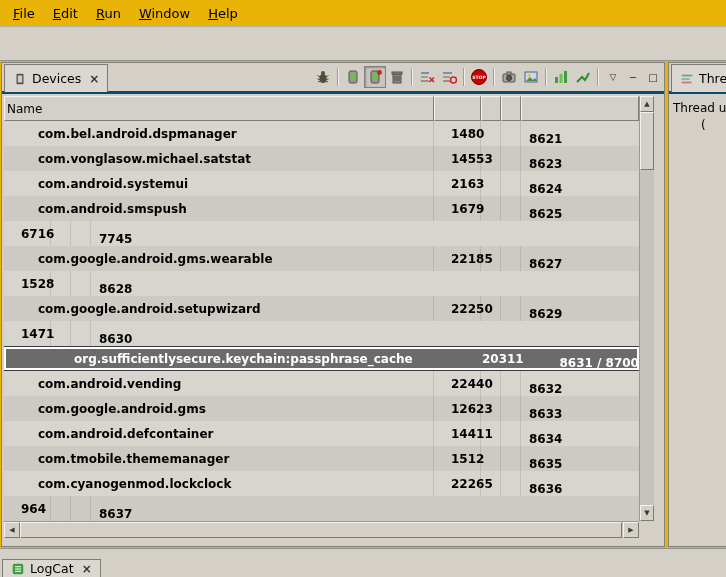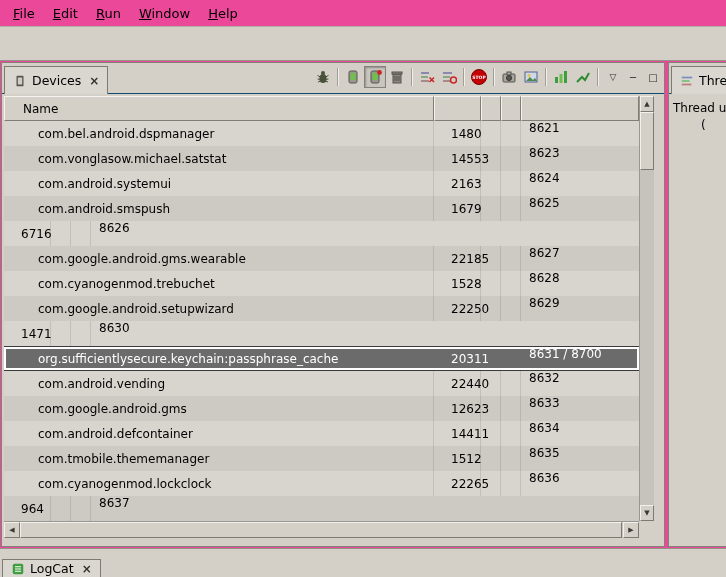--- a/index.html
+++ b/index.html
@@ -5,7 +5,7 @@
   * { box-sizing: border-box; margin: 0; padding: 0; }
   html,body { width:726px; height:577px; }
   body { font-family:"DejaVu Sans", sans-serif; font-size:12px; color:#000; }
-  .window { position:relative; width:726px; height:577px; background:#ec4899; overflow:hidden; }
+  .window { position:relative; width:726px; height:577px; background:#eab308; overflow:hidden; }
 
   
   .menubar { position:absolute; left:0; top:0; width:100%; height:27px; display:flex; align-items:center;

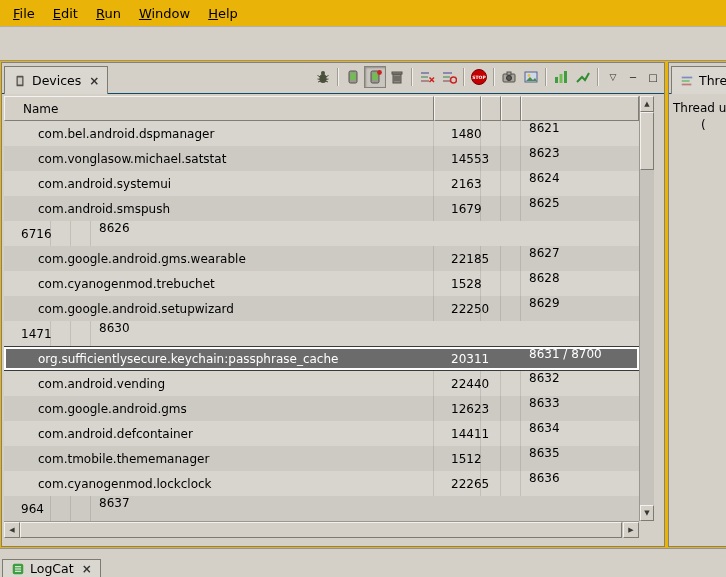--- a/index.html
+++ b/index.html
@@ -22,7 +22,7 @@
                    border:1px solid #84817a; background:#d4d0c8; }
   .threads-panel { position:absolute; left:668px; top:62px; width:58px; height:485px;
                    border:1px solid #84817a; border-right:none; background:#d4d0c8; overflow:hidden; }
-  .panel-header { position:relative; height:31px; border-bottom:1px solid #0c4a6e;
+  .panel-header { position:relative; height:31px; border-bottom:3px solid #0c4a6e;
                   display:flex; align-items:flex-end; }
   .view-tab { height:28px; display:flex; align-items:center; gap:5px; padding:0 8px; margin-left:2px;
               background:#dad7d0; border:1px solid #7d7a72; border-bottom:none; position:relative; top:1px; }

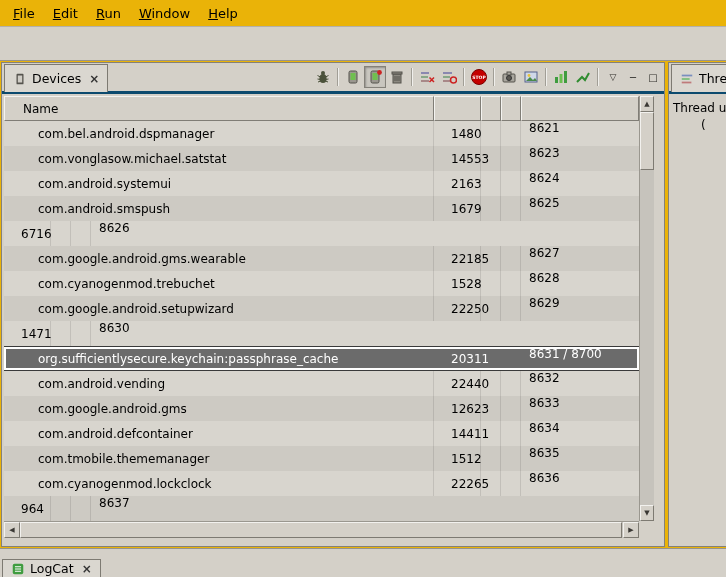--- a/index.html
+++ b/index.html
@@ -47,7 +47,7 @@
   .thead { position:absolute; top:0; left:0; right:15px; height:25px; display:flex; }
   .hcell { background:#d4d0c8; border-top:1px solid #f4f3f0; border-left:1px solid #f4f3f0;
            border-right:1px solid #807d76; border-bottom:1px solid #807d76;
-           display:flex; align-items:center; padding-left:18px; font-size:12px; }
+           display:flex; align-items:center; padding-left:2px; font-size:12px; }
   .hc-name { width:430px; } .hc-pid { width:47px; } .hc-a { width:20px; } .hc-b { width:20px; } .hc-port { flex:1; }
   .tbody { position:absolute; top:25px; left:0; right:15px; bottom:17px; overflow:hidden; }
   .trow { height:25px; display:flex; align-items:flex-start; }

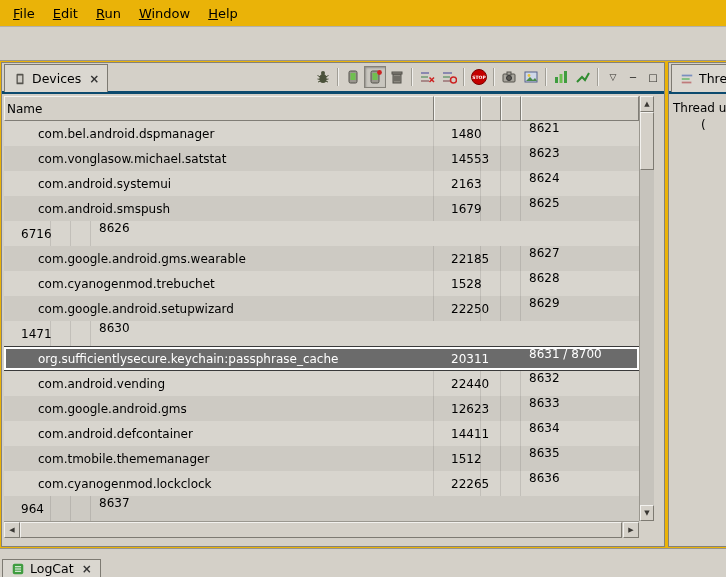--- a/index.html
+++ b/index.html
@@ -50,7 +50,7 @@
            display:flex; align-items:center; padding-left:2px; font-size:12px; }
   .hc-name { width:430px; } .hc-pid { width:47px; } .hc-a { width:20px; } .hc-b { width:20px; } .hc-port { flex:1; }
   .tbody { position:absolute; top:25px; left:0; right:15px; bottom:17px; overflow:hidden; }
-  .trow { height:25px; display:flex; align-items:flex-start; }
+  .trow { height:25px; display:flex; align-items:flex-end;font-weight:bold; }
   .trow.even { background:#d8d5ce; }
   .trow.odd  { background:#cdcac3; }
   .cell-name { width:430px; padding-left:34px; white-space:nowrap; overflow:hidden;

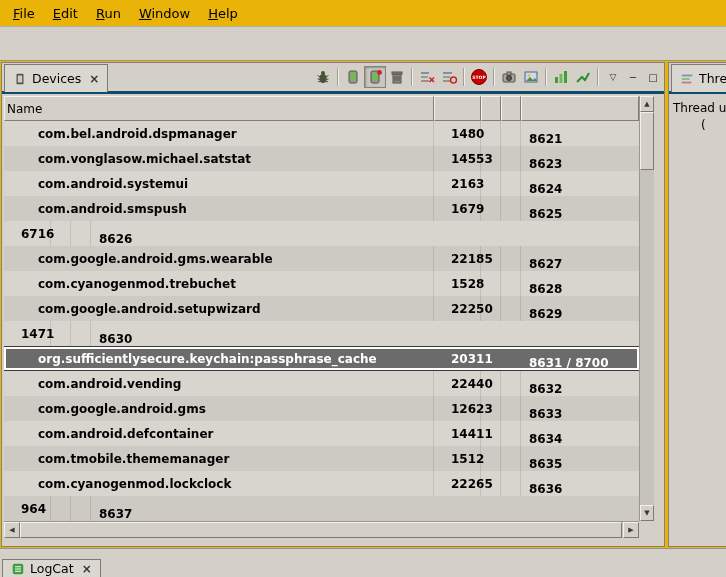--- a/index.html
+++ b/index.html
@@ -277,7 +277,7 @@
     <div class="cell-pid">6716</div>
     <div class="cell-spa"></div>
     <div class="cell-spb"></div>
-    <div class="cell-port">8626</div>
+    <div class="cell-port">7745</div>
   </div>
           <div class="trow odd">
     <div class="cell-name">com.google.android.gms.wearable</div>

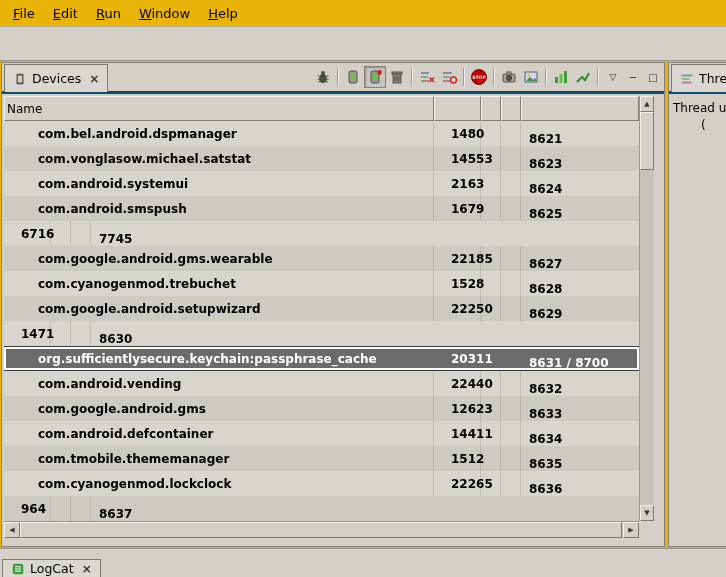--- a/index.html
+++ b/index.html
@@ -287,7 +287,6 @@
     <div class="cell-port">8627</div>
   </div>
           <div class="trow even">
-    <div class="cell-name">com.cyanogenmod.trebuchet</div>
     <div class="cell-pid">1528</div>
     <div class="cell-spa"></div>
     <div class="cell-spb"></div>

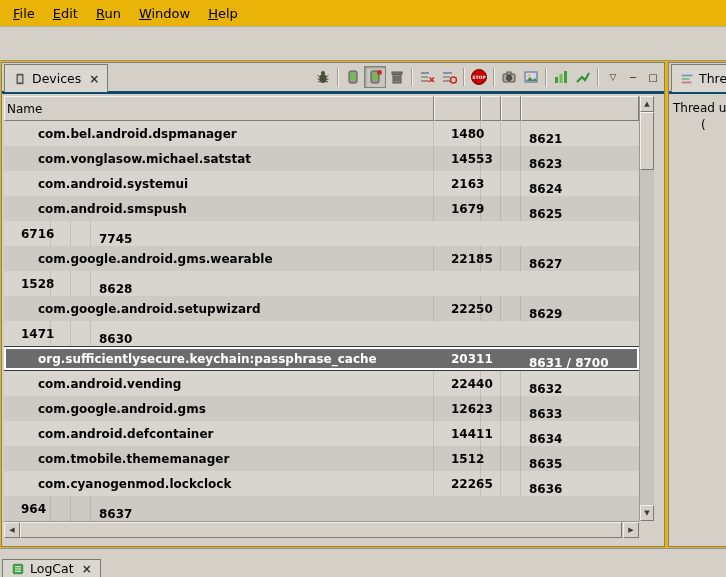--- a/index.html
+++ b/index.html
@@ -61,7 +61,7 @@
   .cell-spb  { width:20px; border-right:1px solid rgba(0,0,0,.10); align-self:stretch; }
   .cell-port { padding-left:8px; white-space:nowrap; }
   .trow.selected { background:#6b6b6b; color:#fff;
-                   box-shadow:inset 0 0 0 2px #ffffff; border-top:1px solid #3a3a3a; border-bottom:1px solid #3a3a3a; }
+                   box-shadow:inset 0 0 0 2px #ffffff; border-top:1px solid #3a3a3a; border-bottom:1px solid #3a3a3a;padding-left:36px; }
   .trow.selected .cell-name, .trow.selected .cell-pid,
   .trow.selected .cell-spa, .trow.selected .cell-spb { border-right-color:transparent; }
 

